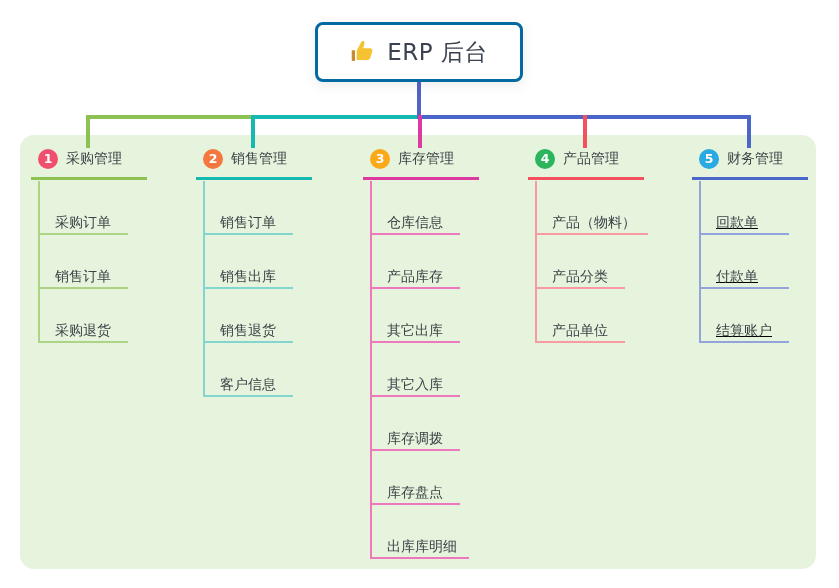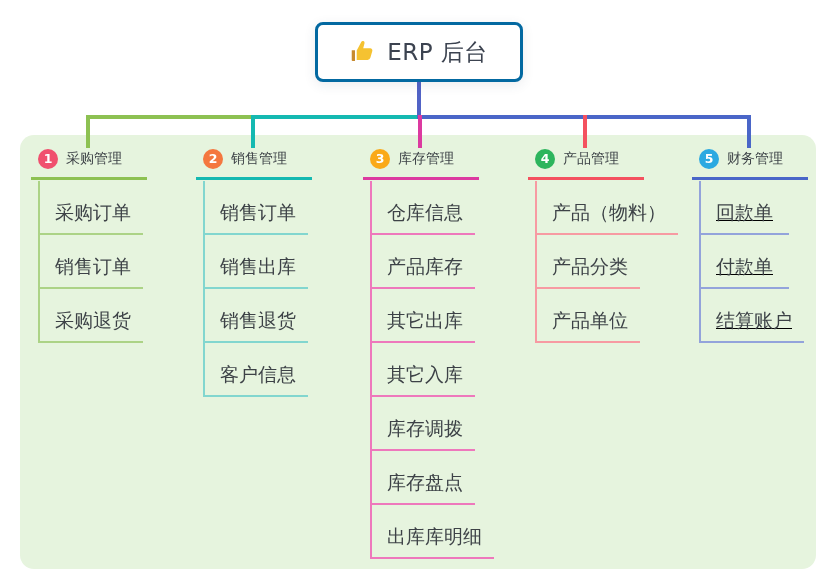--- a/index.html
+++ b/index.html
@@ -40,7 +40,7 @@
                width:fit-content; min-width:90px;
                border-bottom:2px solid var(--child-line);
                padding:0 12px 0 17px; cursor:pointer; }
-  .child-row span { font-size:19px; color:#3D4247; padding-bottom:7px; white-space:nowrap; }
+  .child-row span { font-size:14px; color:#3D4247; padding-bottom:1px; white-space:nowrap; }
 </style>
 </head>
 <body>

